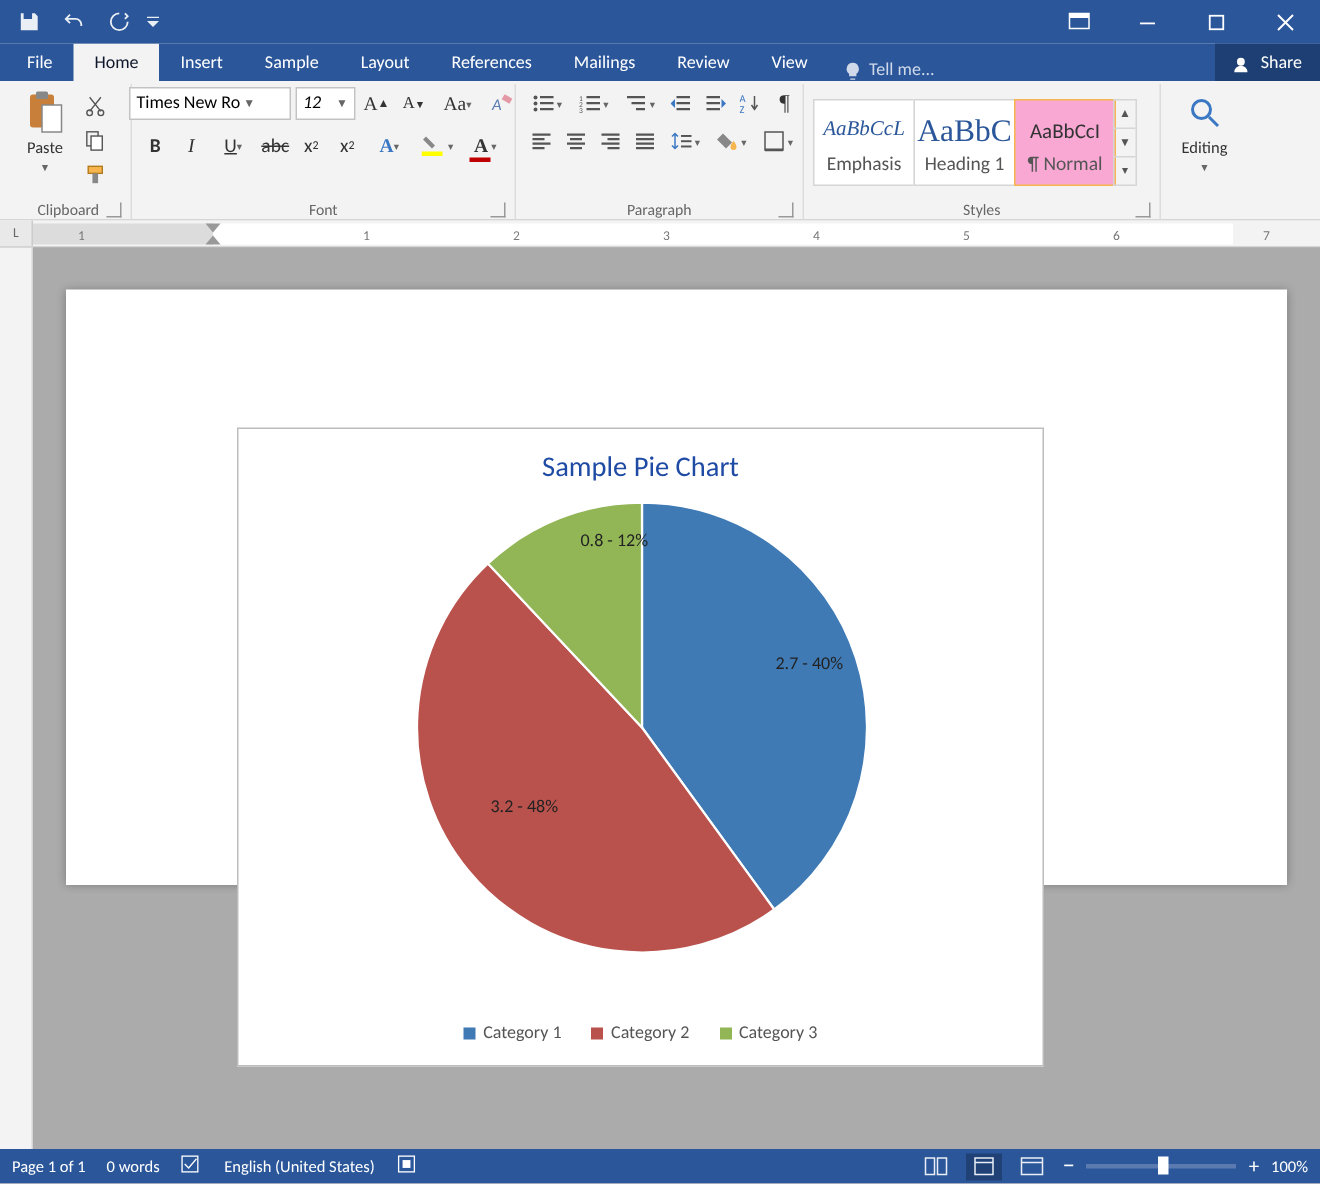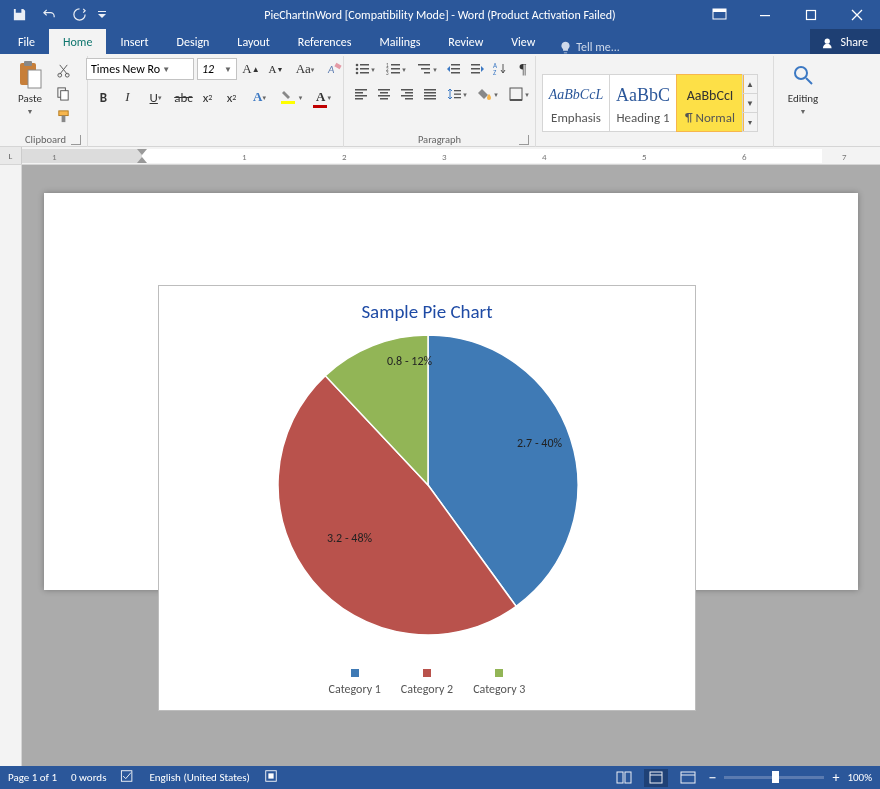--- a/index.html
+++ b/index.html
@@ -104,7 +104,6 @@
         </svg>
     </div>
   </div>
-  <div class="doc-title">PieChartInWord [Compatibility Mode] - Word (Product Activation Failed)</div>
   <div class="win-ctrls">
     <div class="win-btn">
       <svg width="15" height="13" viewBox="0 0 15 13">

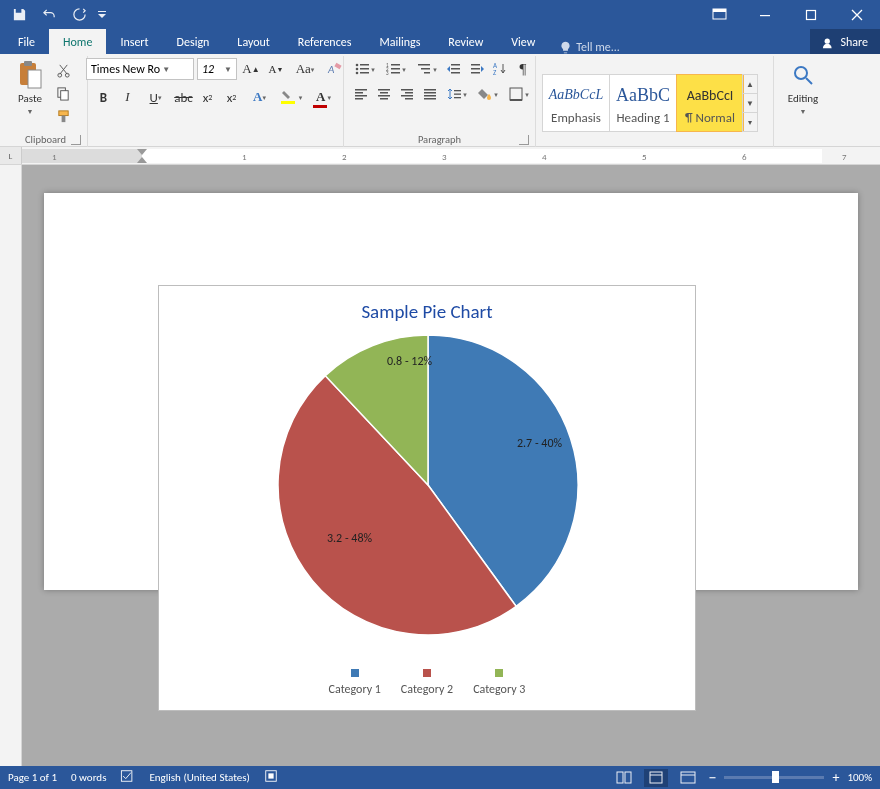--- a/index.html
+++ b/index.html
@@ -16,7 +16,7 @@
 
 .tabs { height: 25px; background: #2b579a; display: flex; align-items: flex-end; padding-left: 4px; font-size: 12px; color: #fff; }
 .tab { padding: 0 14px; height: 25px; display: flex; align-items: center; }
-.tab.active { background: #f3f3f3; color: #0f766e; }
+.tab.active { background: #f3f3f3; color: #0f172a; }
 .tabs .tell-me { margin-left: 10px; display: flex; align-items: center; gap: 4px; color: #cfd9ea; font-size: 12px; }
 .tabs .share { margin-left: auto; padding: 0 12px; height: 25px; display: flex; align-items: center; gap: 4px; background: #1e3f73; }
 

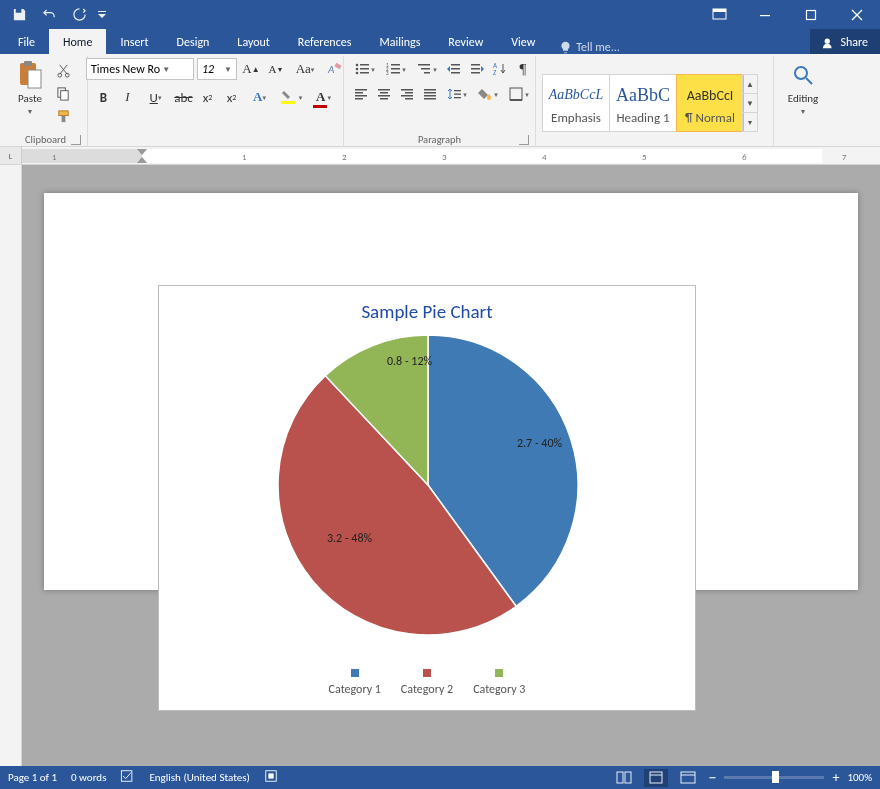--- a/index.html
+++ b/index.html
@@ -133,7 +133,7 @@
   <div class="tab">File</div>
   <div class="tab active">Home</div>
   <div class="tab">Insert</div>
-  <div class="tab">Design</div>
+  <div class="tab">Sample</div>
   <div class="tab">Layout</div>
   <div class="tab">References</div>
   <div class="tab">Mailings</div>

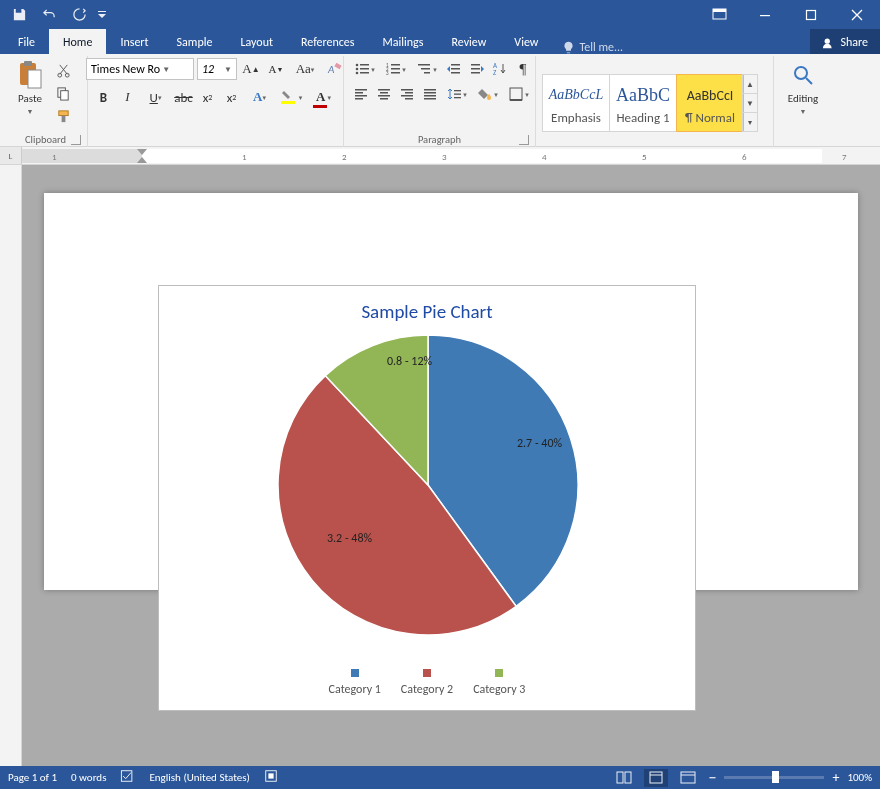--- a/index.html
+++ b/index.html
@@ -385,7 +385,7 @@
         <div class="name">Emphasis</div>
       </div>
       <div class="style-tile">
-        <div class="preview" style="font-size:18px">AaBbC</div>
+        <div class="preview" style="font-size:21px">AaBbC</div>
         <div class="name">Heading 1</div>
       </div>
       <div class="style-tile normal">

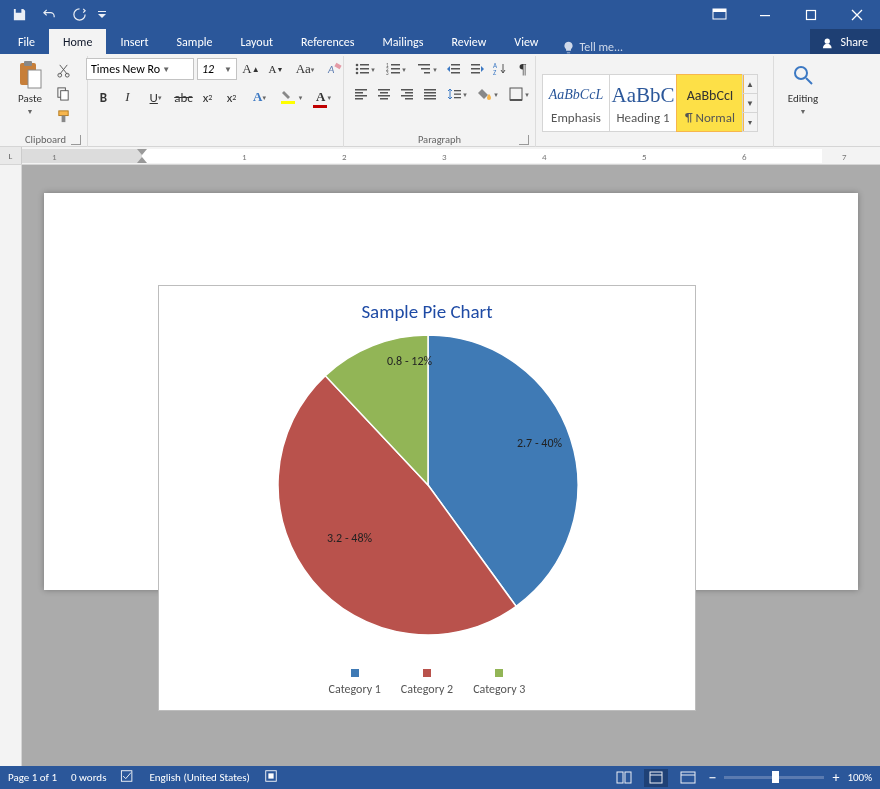--- a/index.html
+++ b/index.html
@@ -47,7 +47,7 @@
 .styles-body { display: flex; align-items: center; gap: 0; }
 .style-tile { width: 68px; height: 58px; border: 1px solid #d5d5d5; background: #fff; display: flex; flex-direction: column; align-items: center; justify-content: center; font-size: 10px; color: #333; margin-right: -1px; }
 .style-tile .preview { font-family: "Times New Roman", serif; font-size: 14px; color: #2b579a; height: 30px; display: flex; align-items: center; }
-.style-tile.normal { border-color: #f7b64d; background: #fde047; }
+.style-tile.normal { border-color: #f7b64d; background: #f9a8d4; }
 .style-tile.normal .preview { color: #333; font-family: "Calibri", sans-serif; }
 .style-tile .name { font-size: 13px; color: #555; }
 .style-scroll { width: 16px; height: 58px; border: 1px solid #d5d5d5; display: flex; flex-direction: column; margin-left: -1px; }

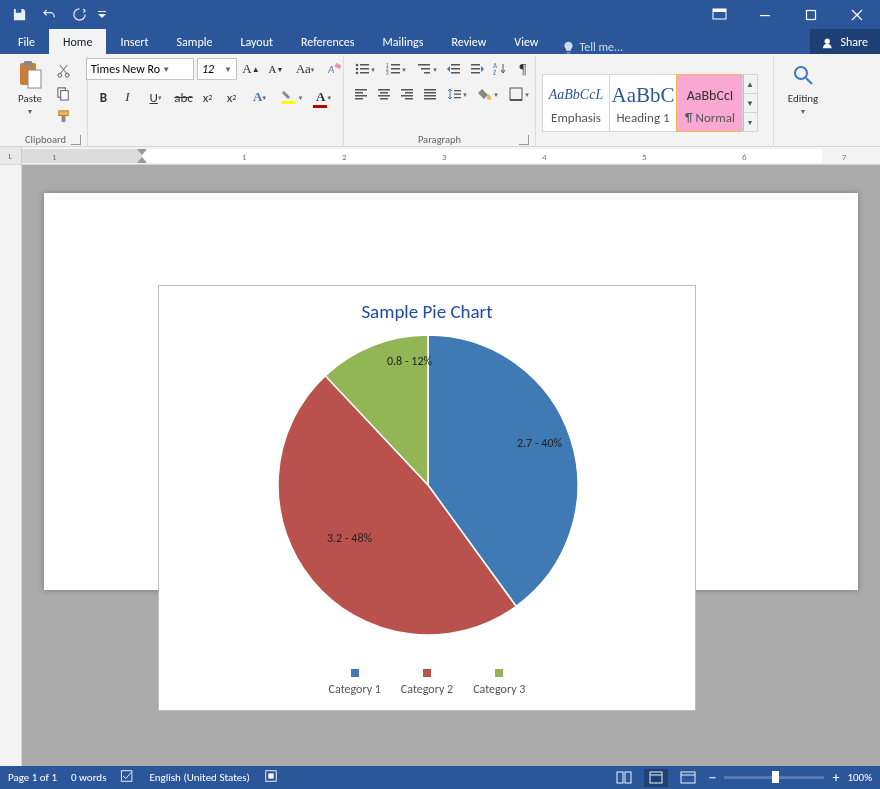--- a/index.html
+++ b/index.html
@@ -254,6 +254,10 @@
           </div>
       </div>
     </div>
+    <div class="group-label">
+        <span>Font</span>
+        <span class="dialog-launcher"></span>
+      </div>
   </div>
 
   <div class="group" style="width:192px">

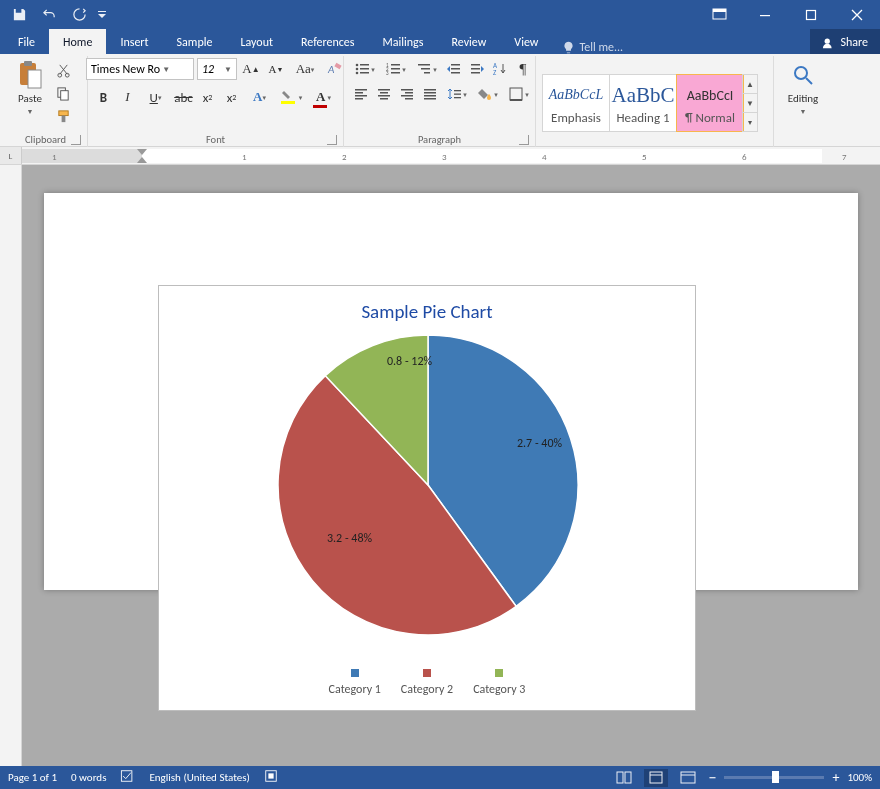--- a/index.html
+++ b/index.html
@@ -402,6 +402,10 @@
         <div>▾</div>
       </div>
     </div>
+    <div class="group-label">
+        <span>Styles</span>
+        <span class="dialog-launcher"></span>
+      </div>
   </div>
 
   <div class="group" style="width:58px;border-right:none">

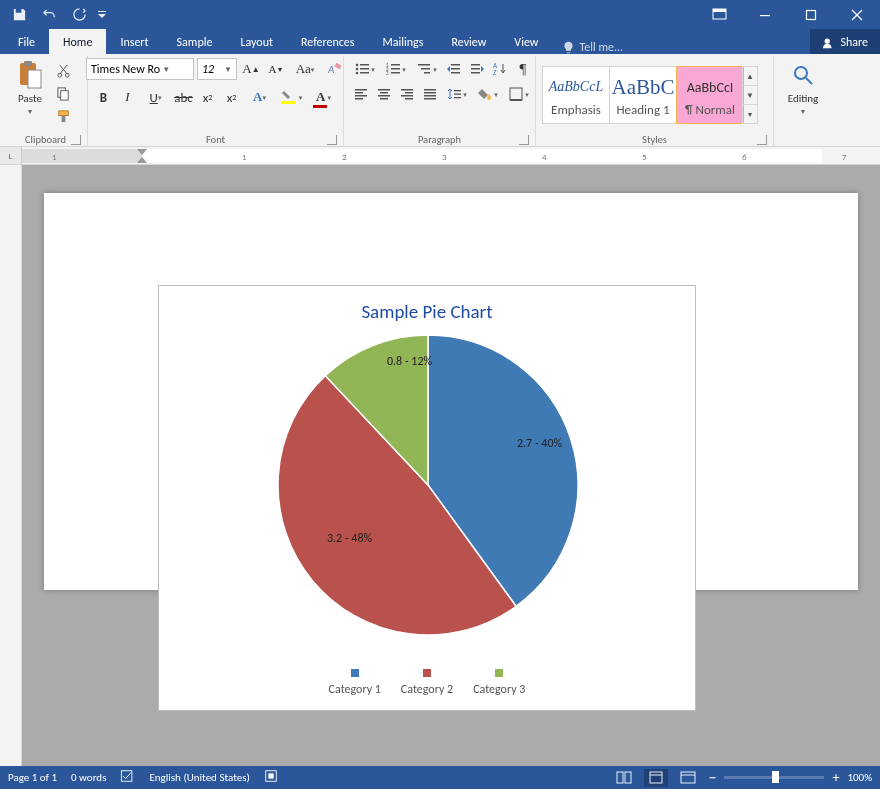--- a/index.html
+++ b/index.html
@@ -66,7 +66,7 @@
 .pie-wrap { position: absolute; left: 114px; top: 44px; width: 310px; height: 310px; }
 .pie-label { position: absolute; font-size: 12px; color: #222; font-family: Calibri, sans-serif; }
 .legend { position: absolute; bottom: 14px; left: 0; right: 0; display: flex; justify-content: center; gap: 20px; font-size: 12px; color: #555; font-family: Calibri, sans-serif; }
-.legend-item { display: flex; align-items: center; gap: 5px; flex-direction: column; }
+.legend-item { display: flex; align-items: center; gap: 5px; }
 .legend-sw { width: 8px; height: 8px; }
 
 

